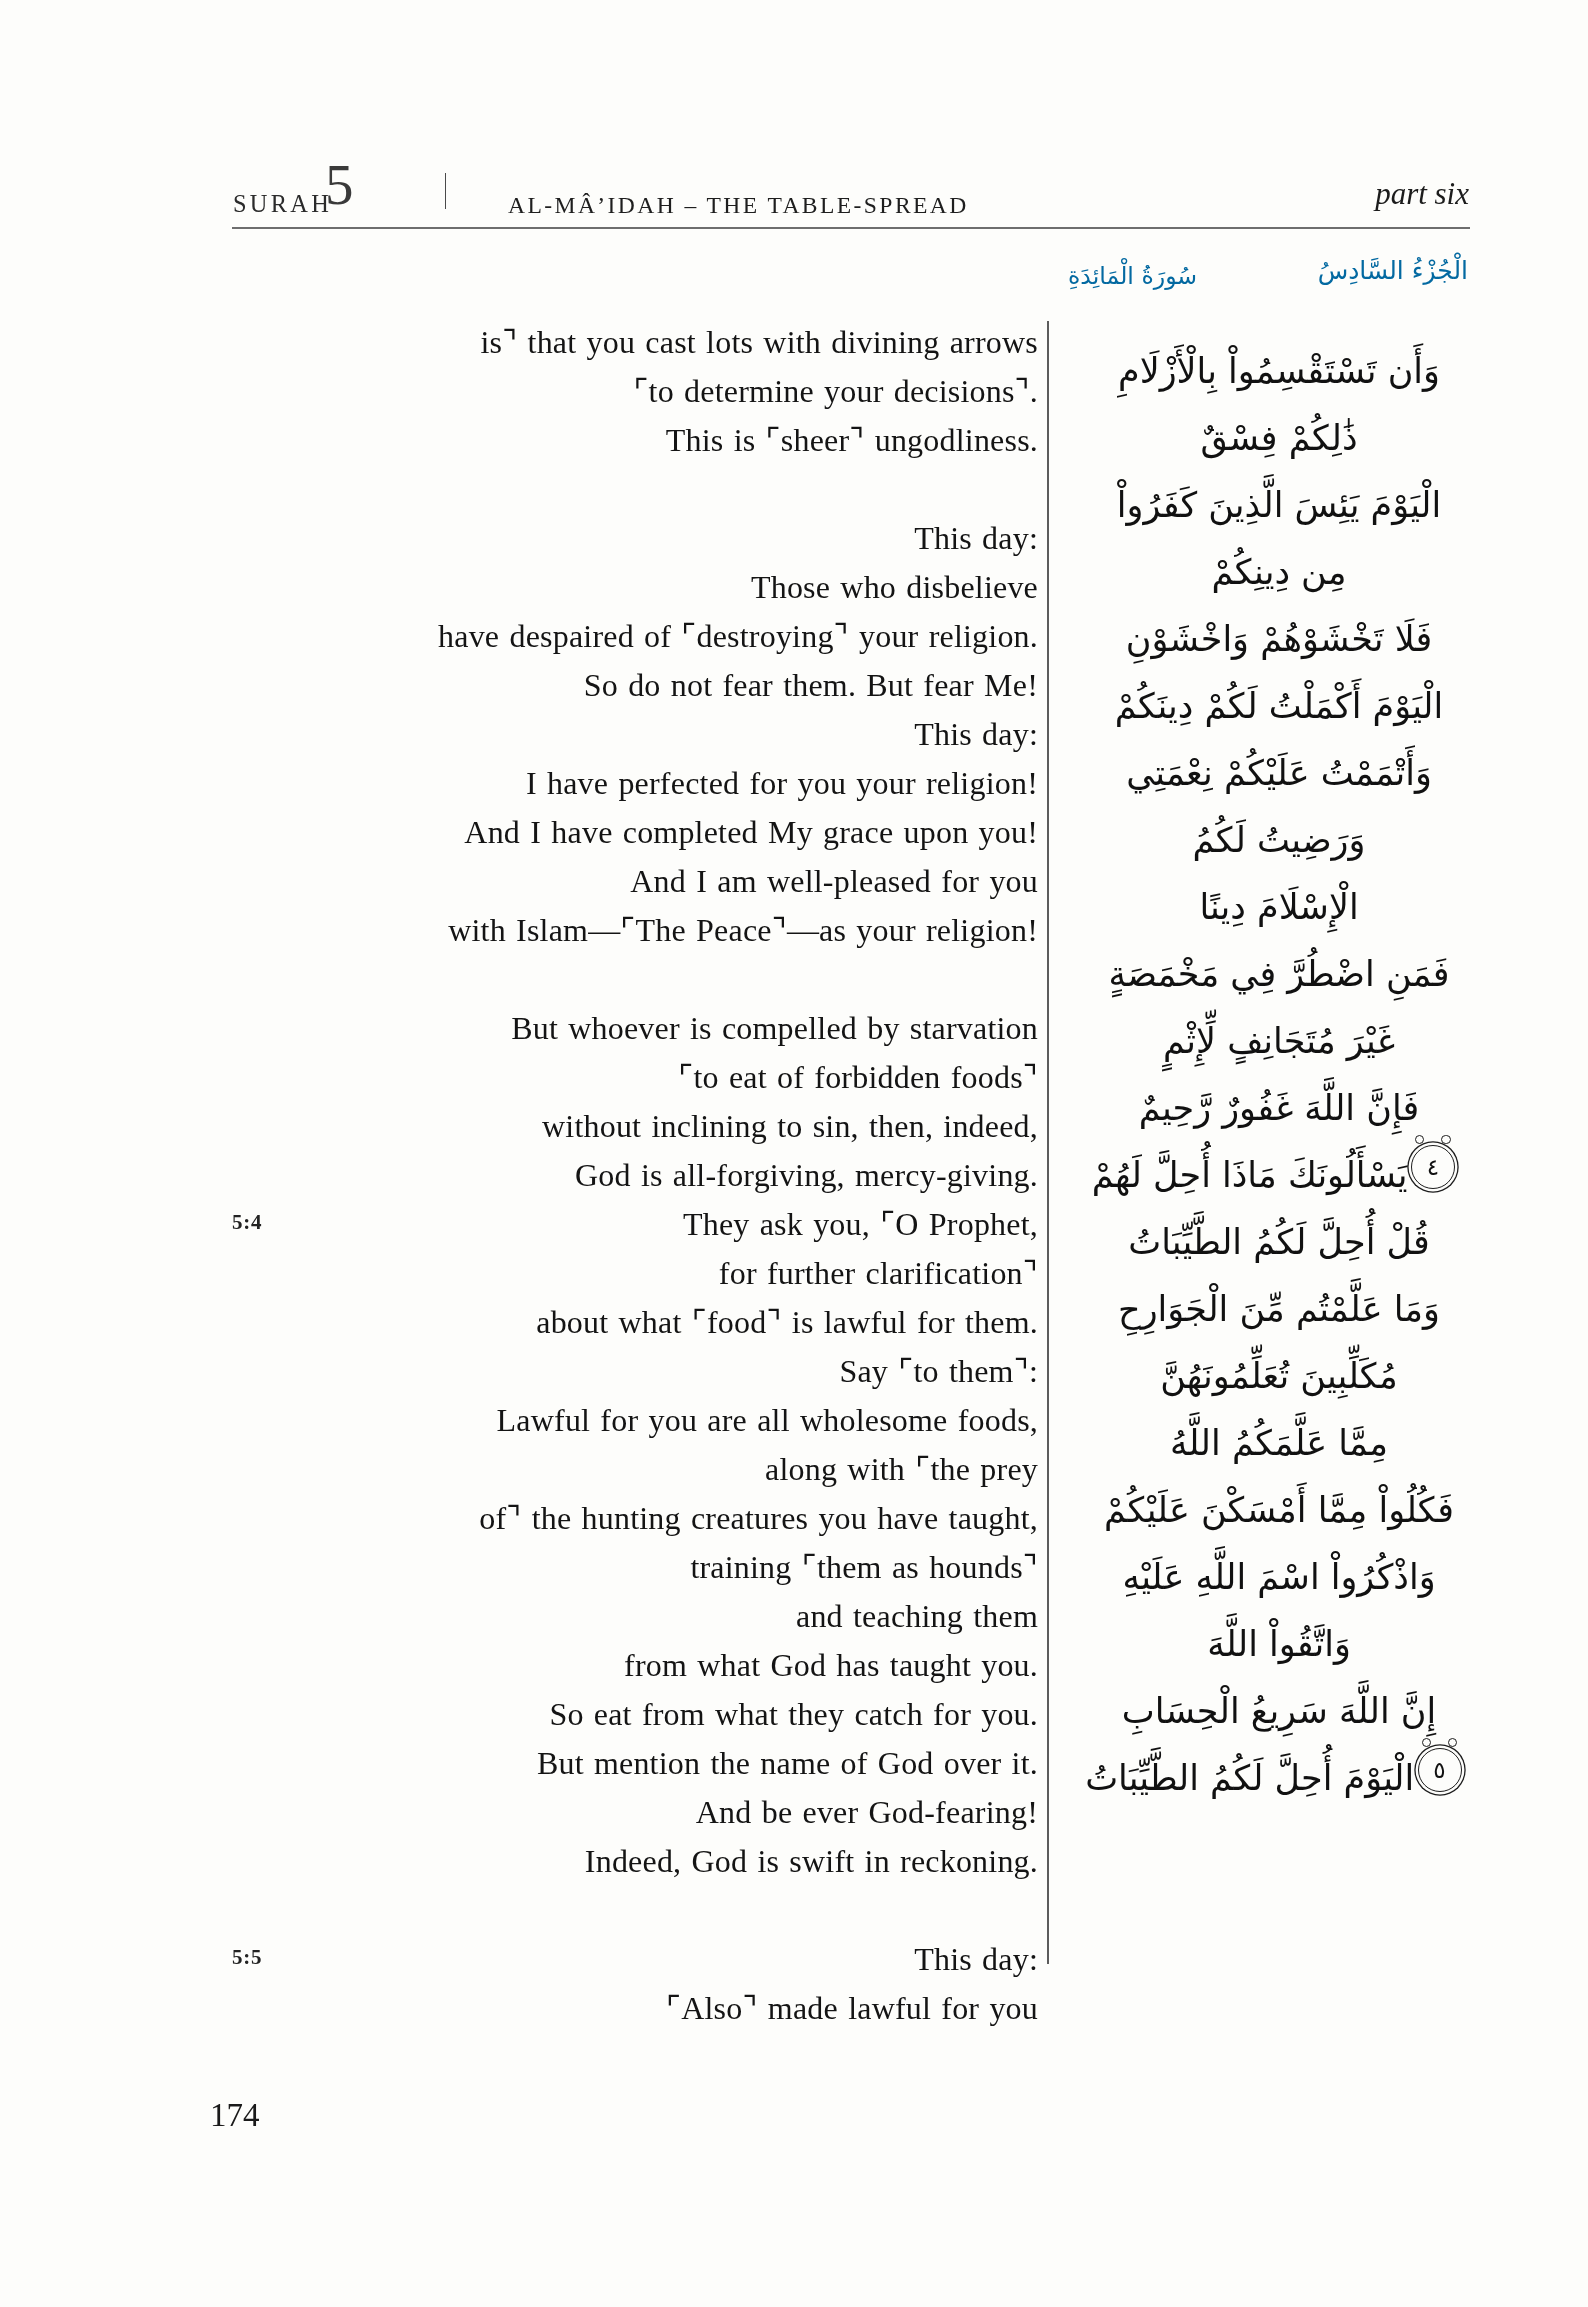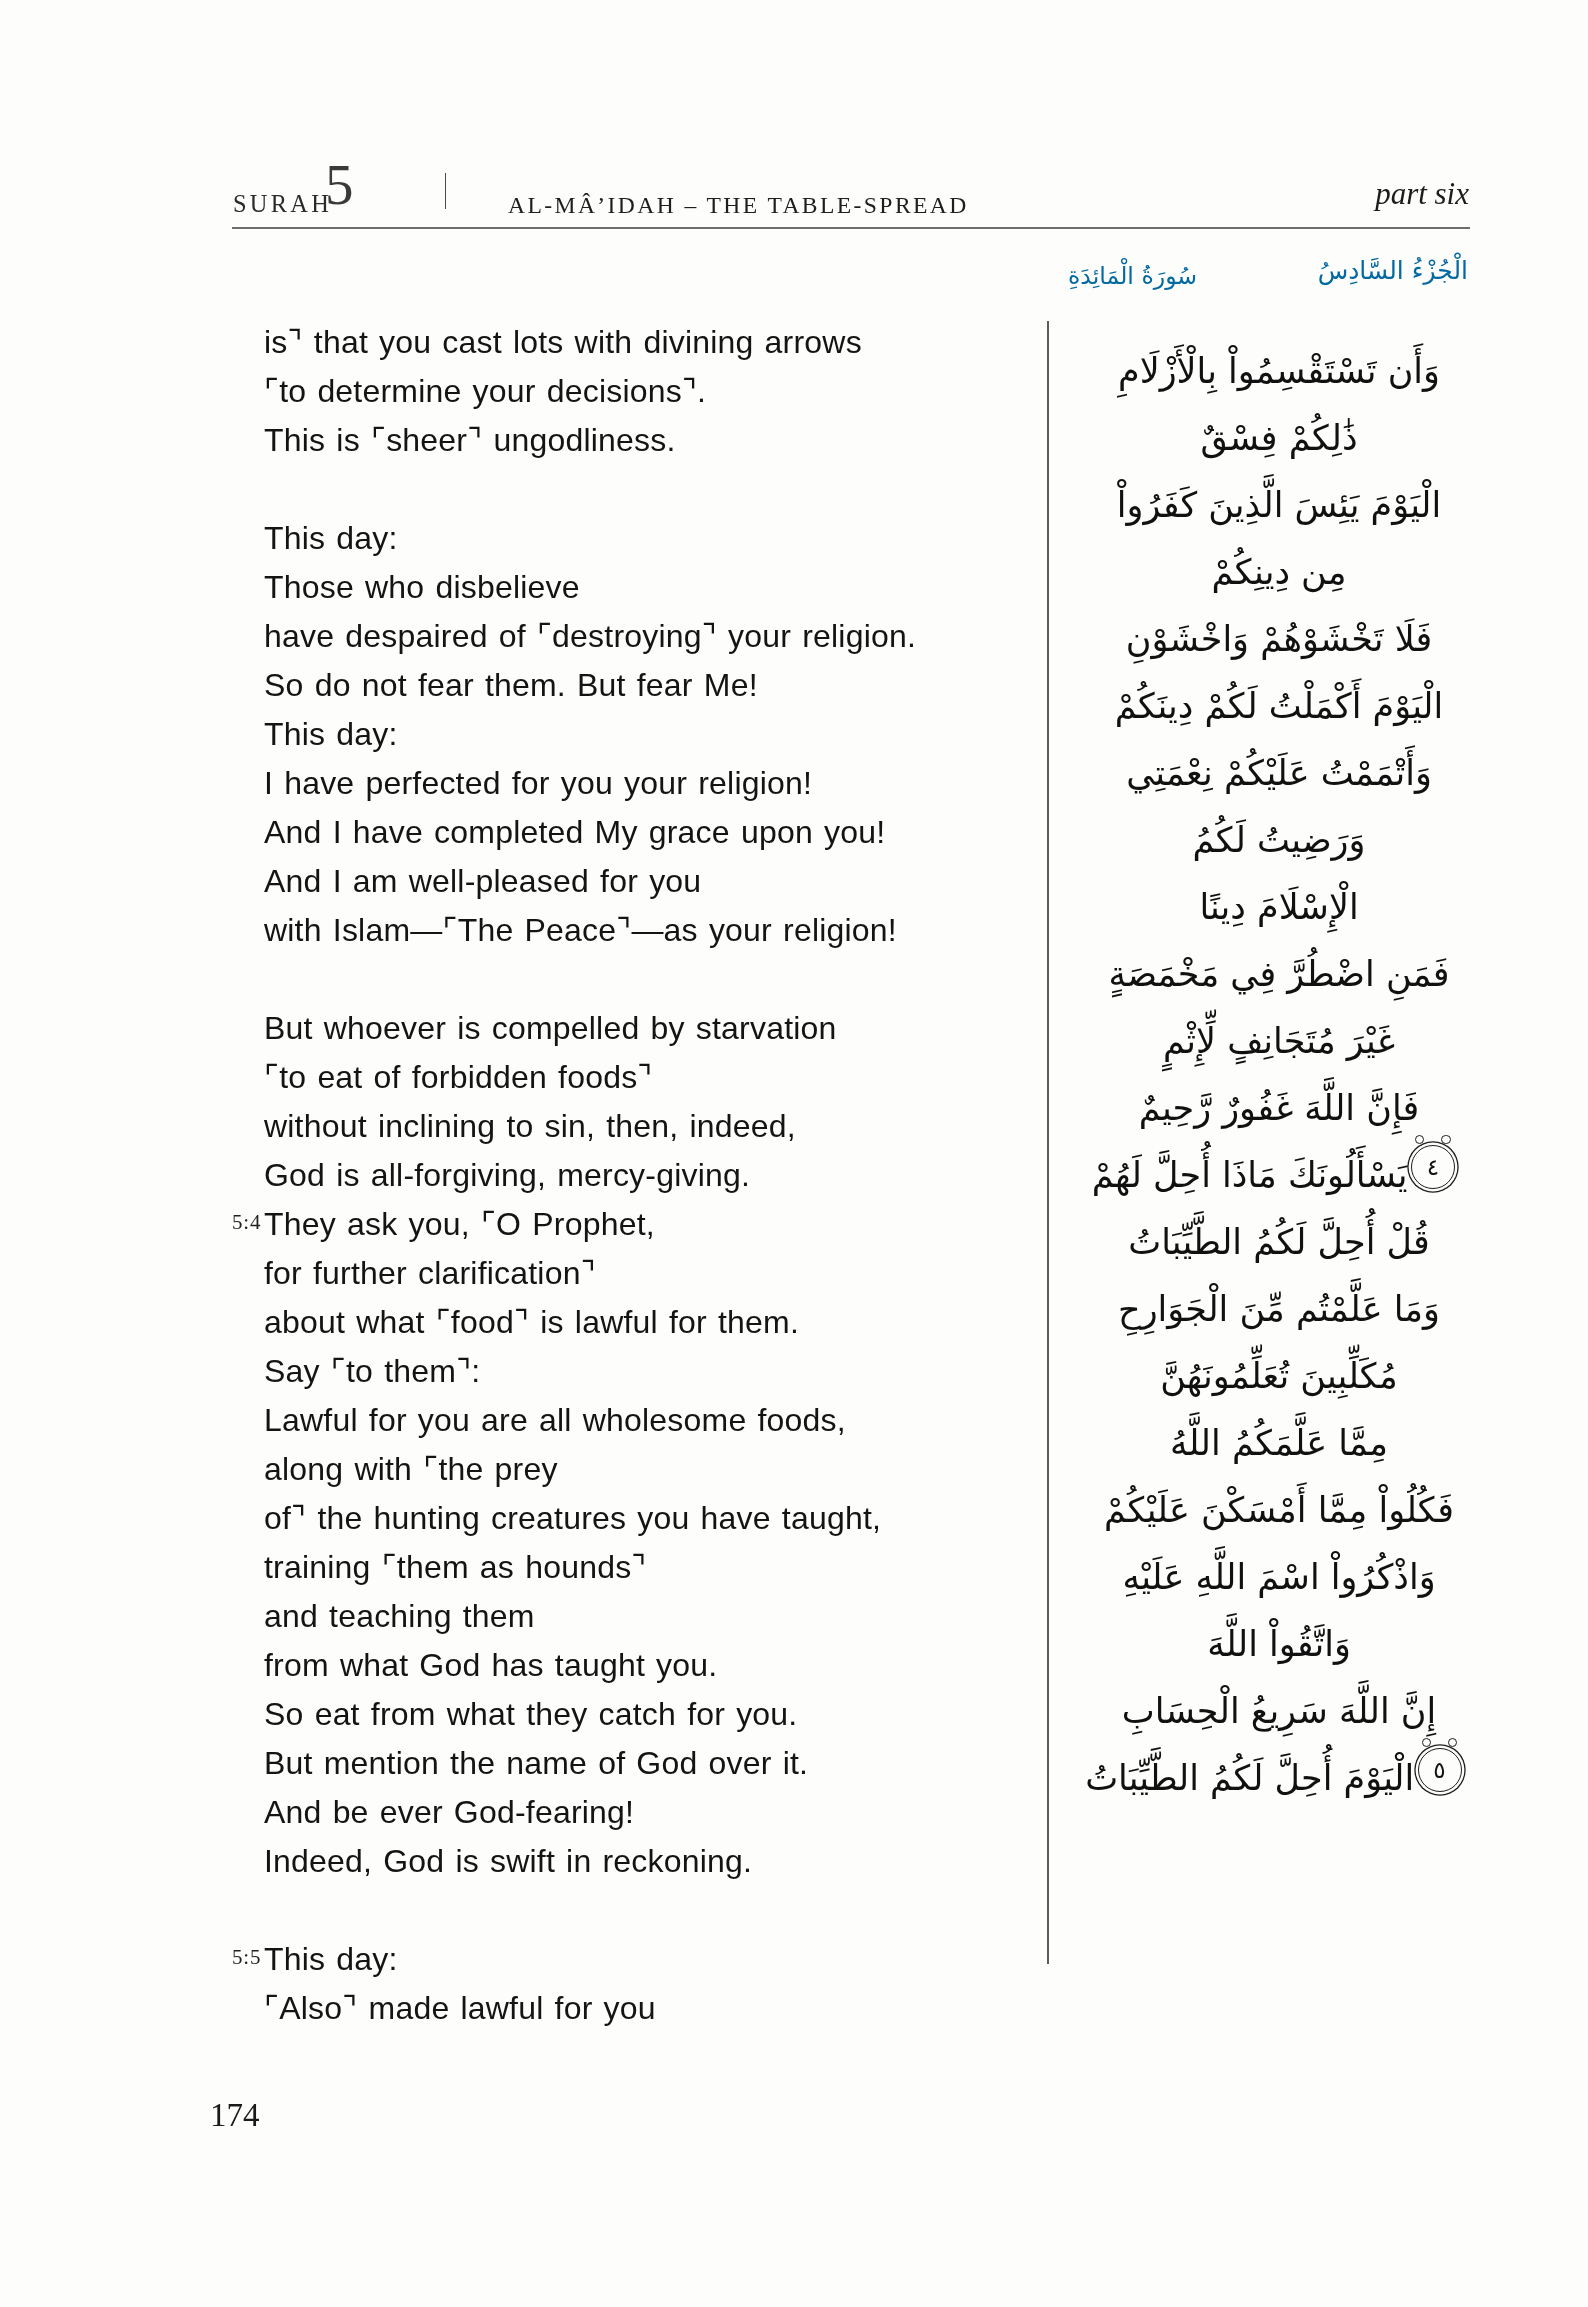--- a/index.html
+++ b/index.html
@@ -32,7 +32,8 @@
   .eng-text{
     display:block;margin-left:32px;font-size:32px;line-height:46px;
     letter-spacing:0.2px;word-spacing:2px;white-space:nowrap;color:#141414;
-    font-family:Liberation Sans, sans-serif;
+    font-family:Liberation Serif, serif;
+    text-align:right;
   }
   
   .arabic-column{position:absolute;left:1057px;top:329px;width:444px;}

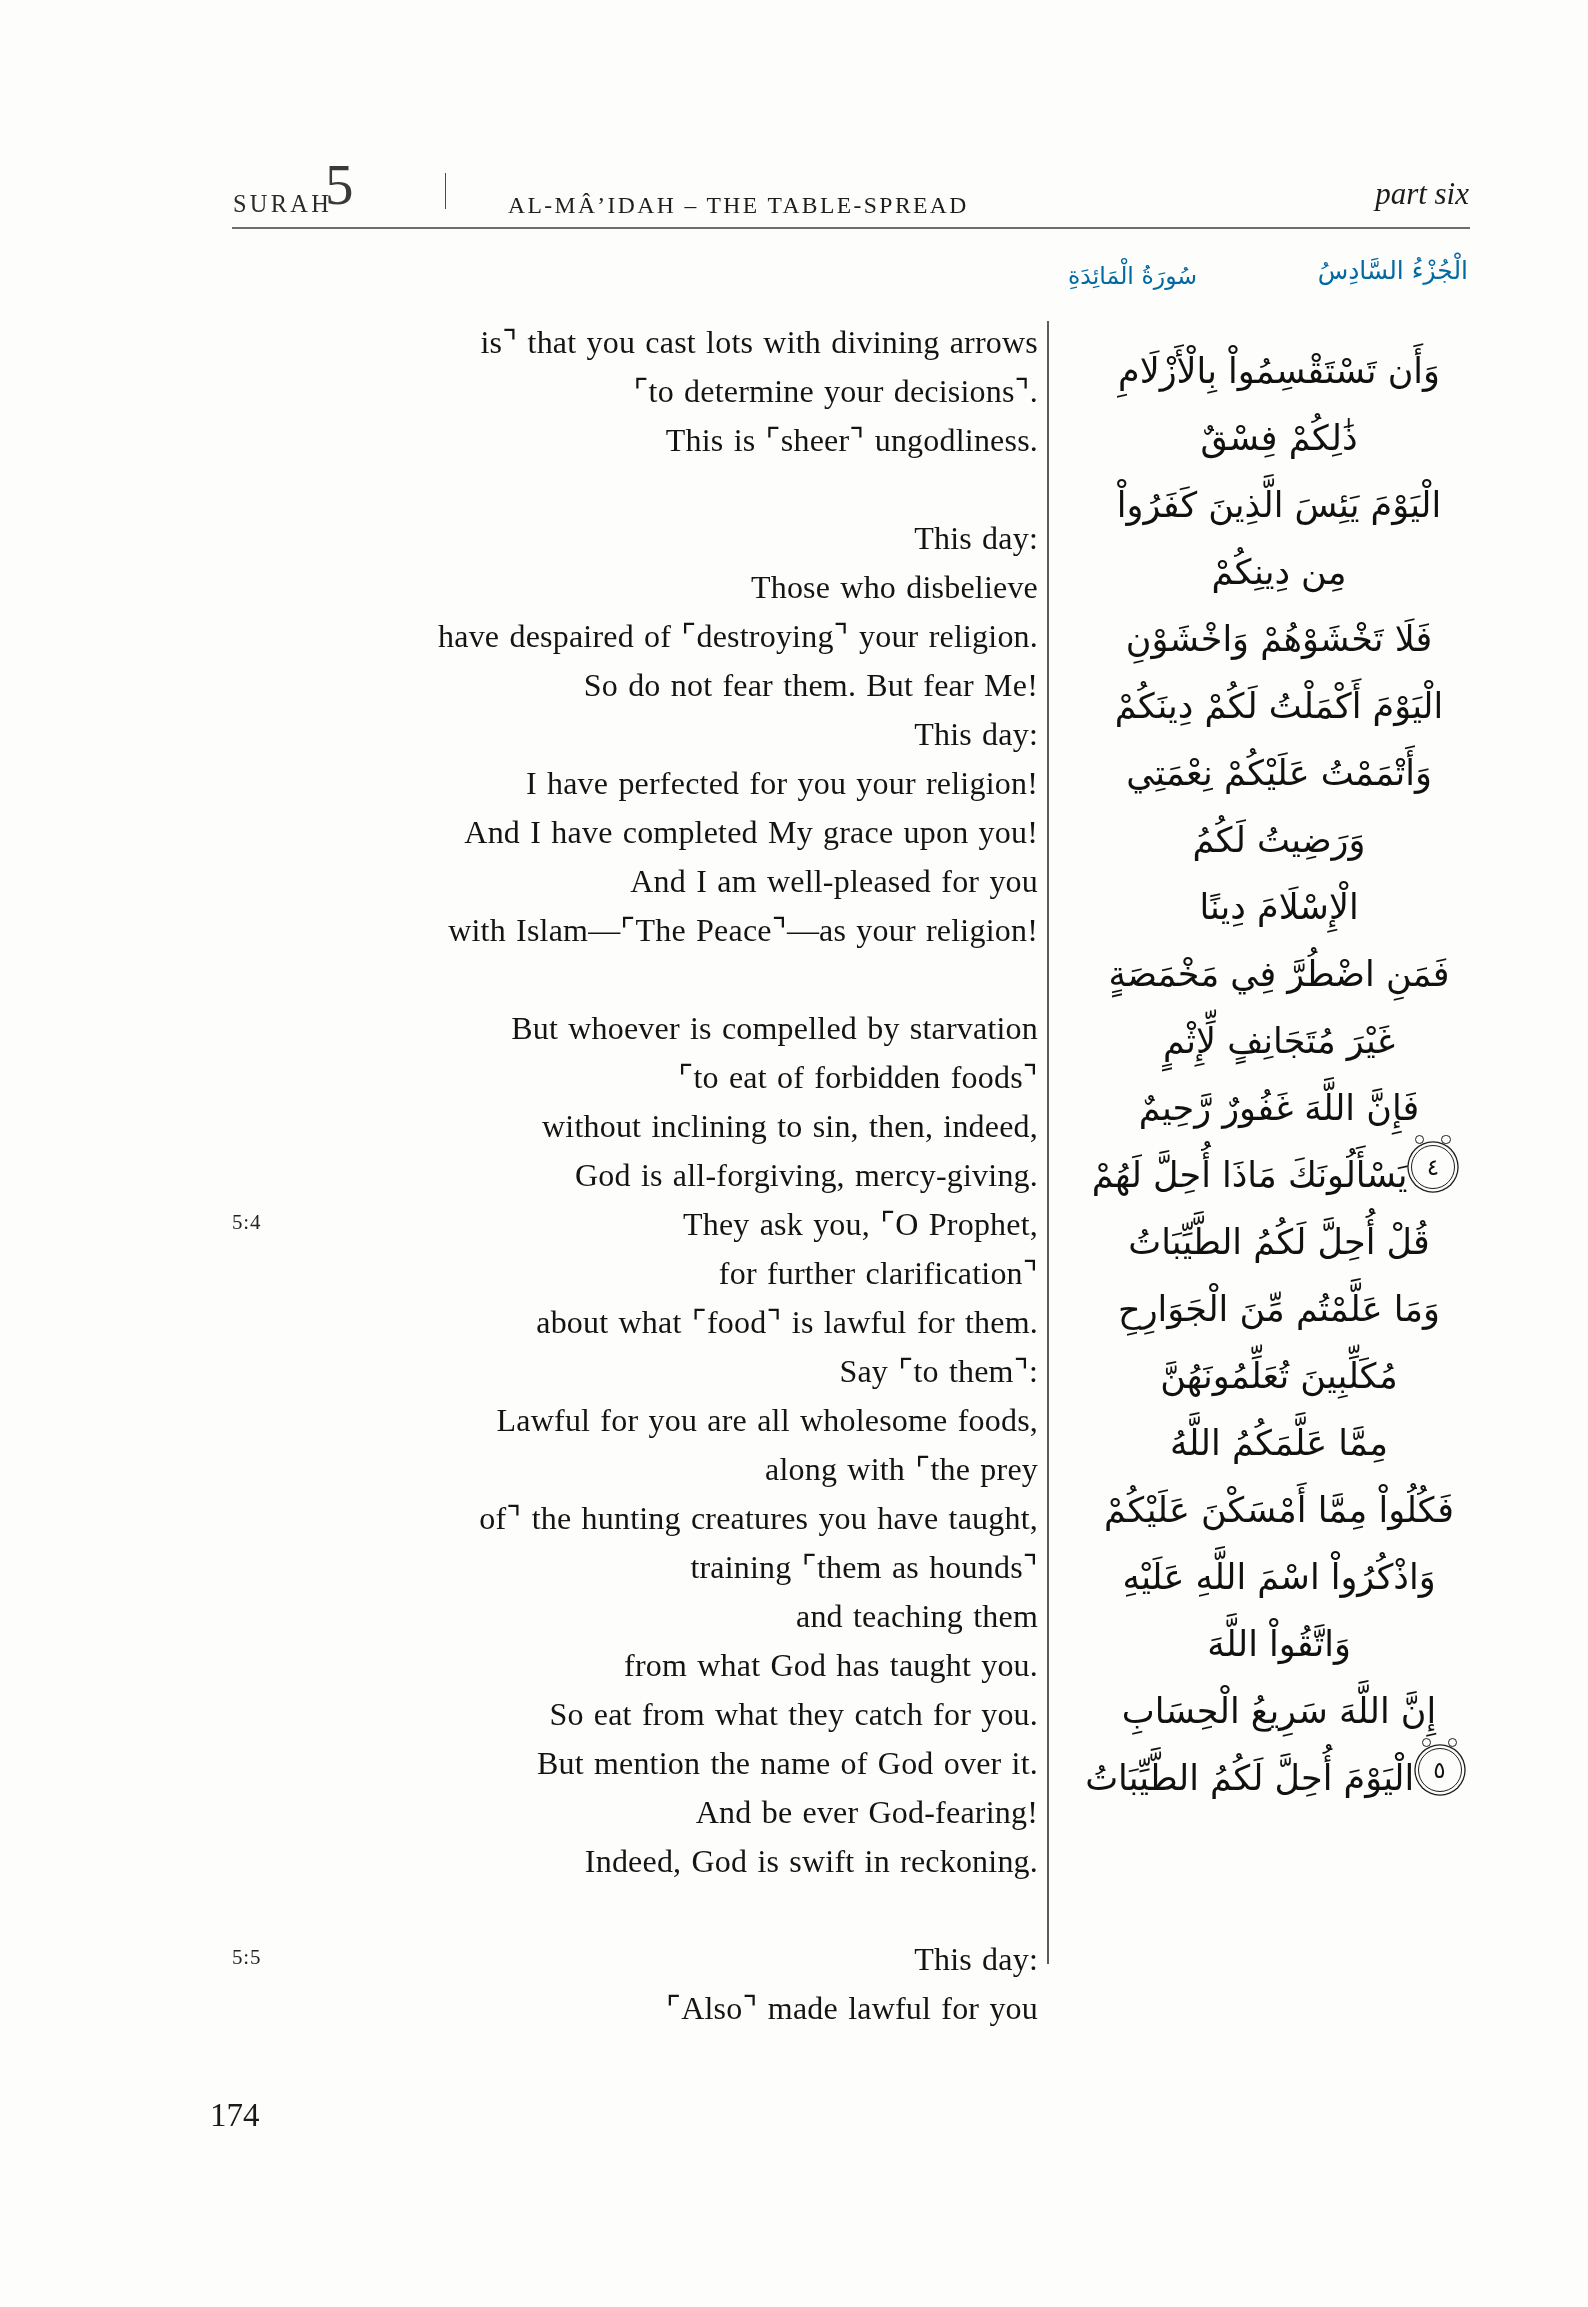--- a/index.html
+++ b/index.html
@@ -28,7 +28,7 @@
   
   .translation-column{position:absolute;left:232px;top:319px;width:806px;}
   .eng-row{position:relative;height:49px;}
-  .verse-num{position:absolute;left:0;top:9px;font-size:21px;letter-spacing:0.8px;color:#222;}
+  .verse-num{position:absolute;left:0;top:9px;font-size:21px;letter-spacing:0.8px;color:#222;font-weight:bold;}
   .eng-text{
     display:block;margin-left:32px;font-size:32px;line-height:46px;
     letter-spacing:0.2px;word-spacing:2px;white-space:nowrap;color:#141414;

